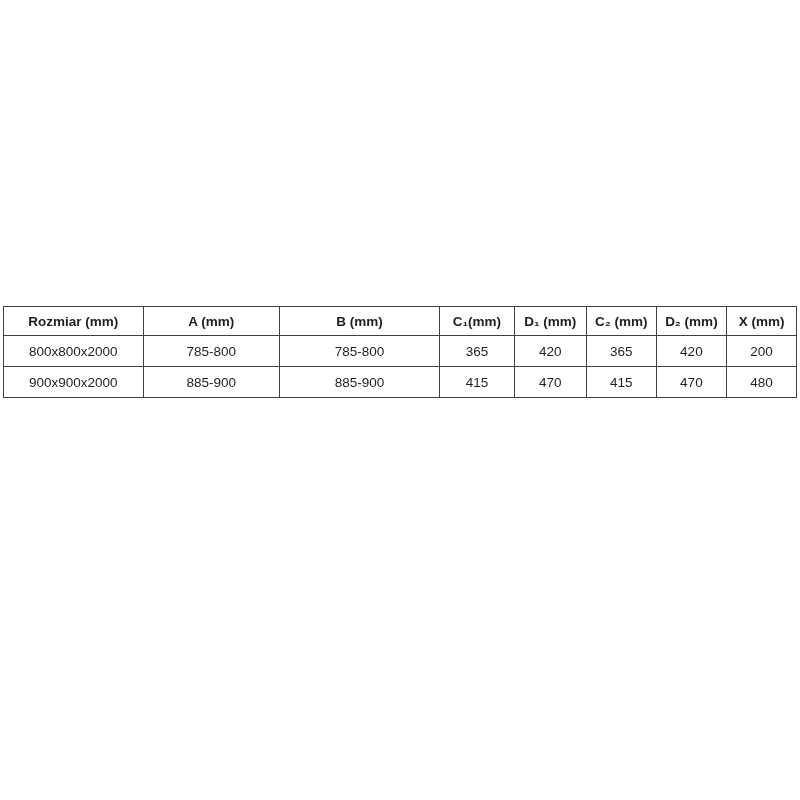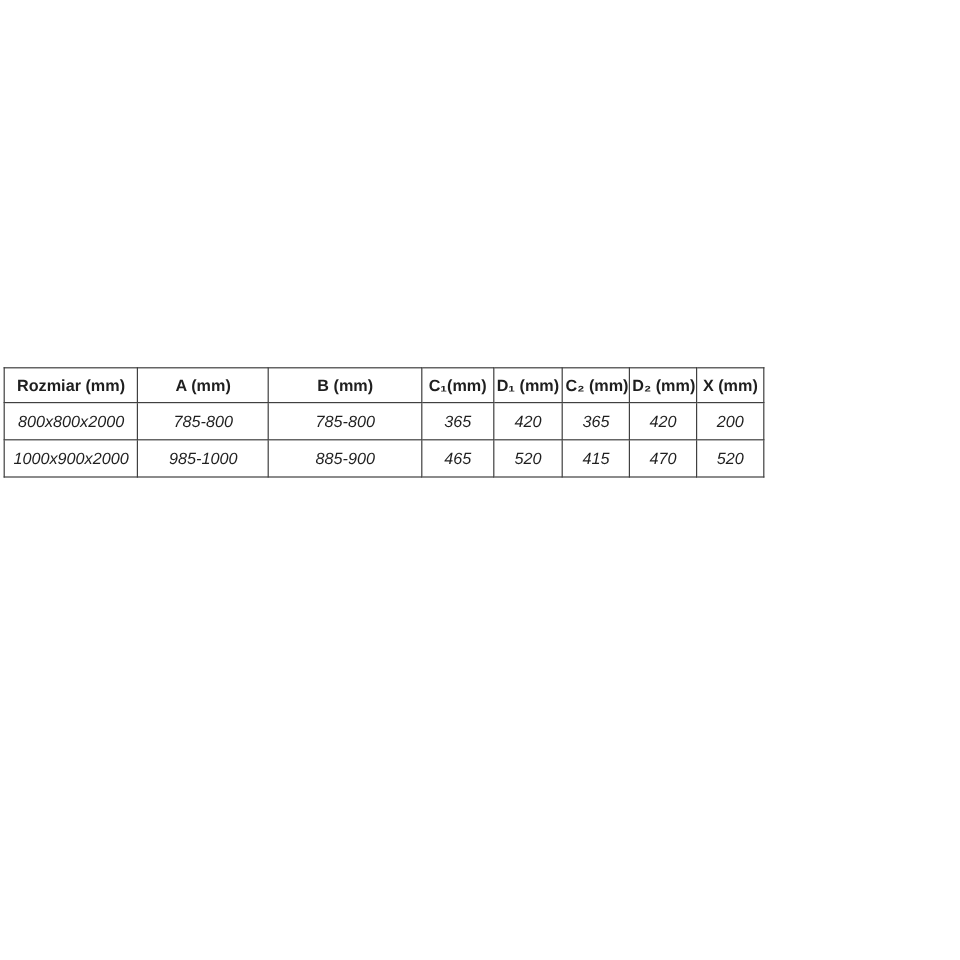--- a/index.html
+++ b/index.html
@@ -17,7 +17,7 @@
     position: absolute;
     top: 306px;
     left: 3px;
-    width: 634px;
+    width: 794px;
   }
   table.size-table {
     width: 100%;

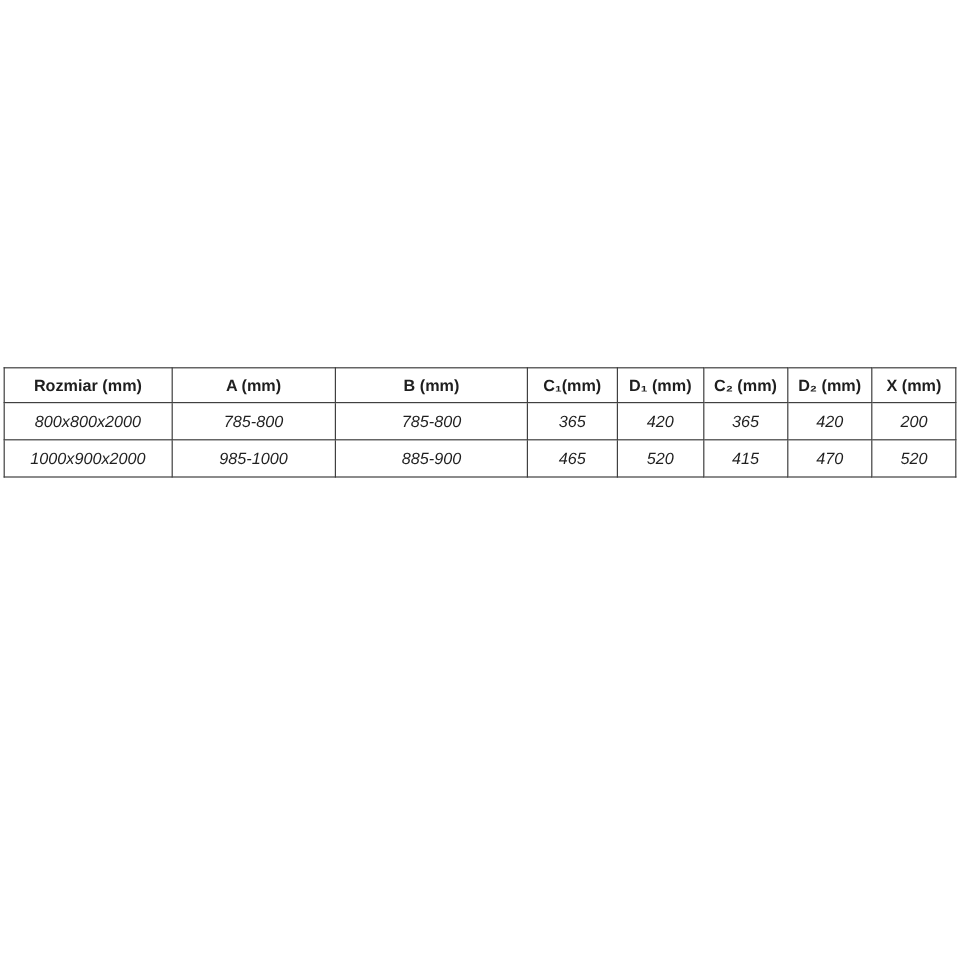--- a/index.html
+++ b/index.html
@@ -42,7 +42,6 @@
   table.size-table td {
     font-weight: normal;
     height: 30px;
-    font-style: italic;
   }
   col.c-rozmiar { width: 17.6%; }
   col.c-a       { width: 17.2%; }

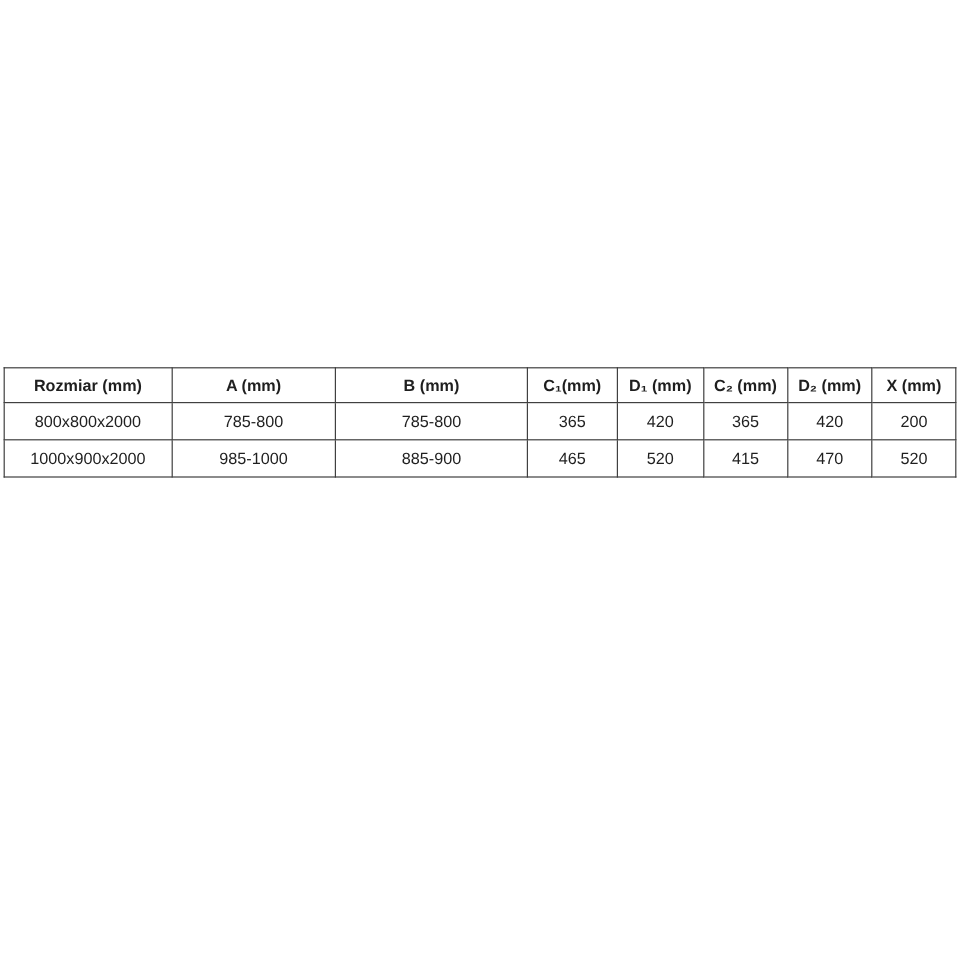--- a/index.html
+++ b/index.html
@@ -91,6 +91,16 @@
           <td>200</td>
         </tr>
         <tr>
+          <td>900x900x2000</td>
+          <td>885-900</td>
+          <td>885-900</td>
+          <td>415</td>
+          <td>470</td>
+          <td>415</td>
+          <td>470</td>
+          <td>480</td>
+        </tr>
+        <tr>
           <td>1000x900x2000</td>
           <td>985-1000</td>
           <td>885-900</td>

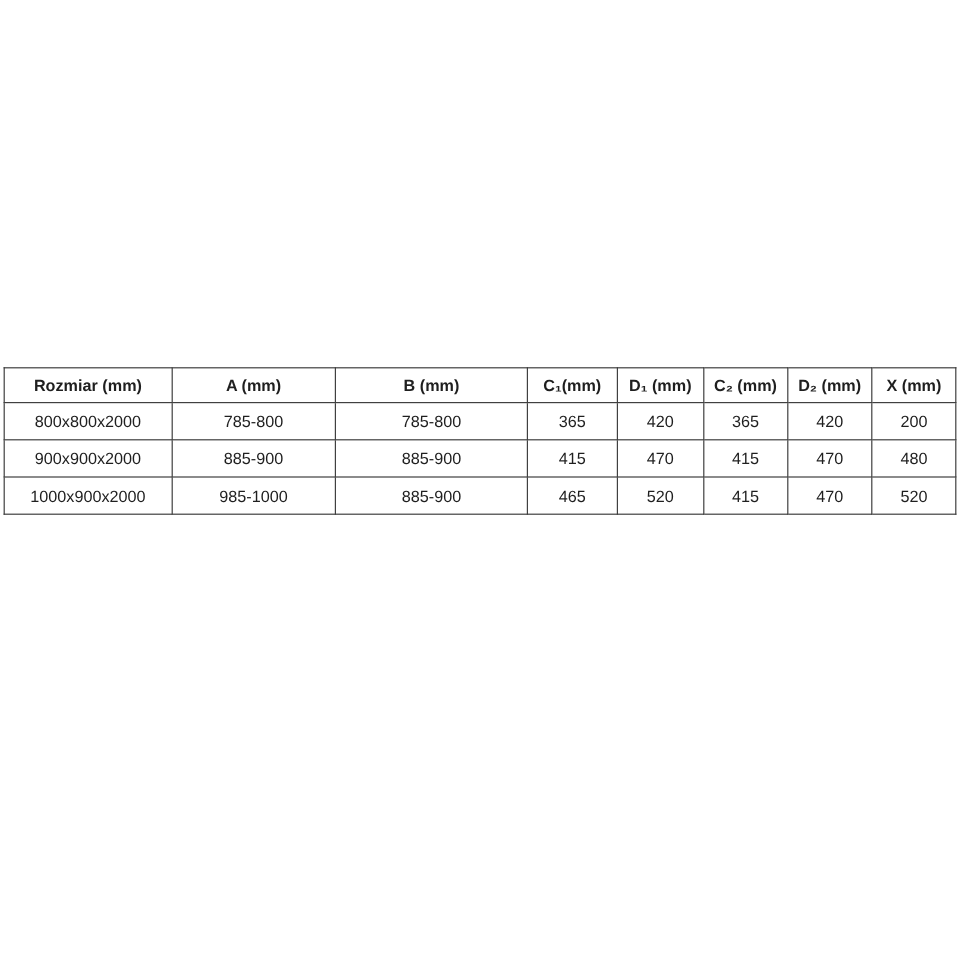--- a/index.html
+++ b/index.html
@@ -100,16 +100,6 @@
           <td>470</td>
           <td>480</td>
         </tr>
-        <tr>
-          <td>1000x900x2000</td>
-          <td>985-1000</td>
-          <td>885-900</td>
-          <td>465</td>
-          <td>520</td>
-          <td>415</td>
-          <td>470</td>
-          <td>520</td>
-        </tr>
       </tbody>
   </table>
 </div>

